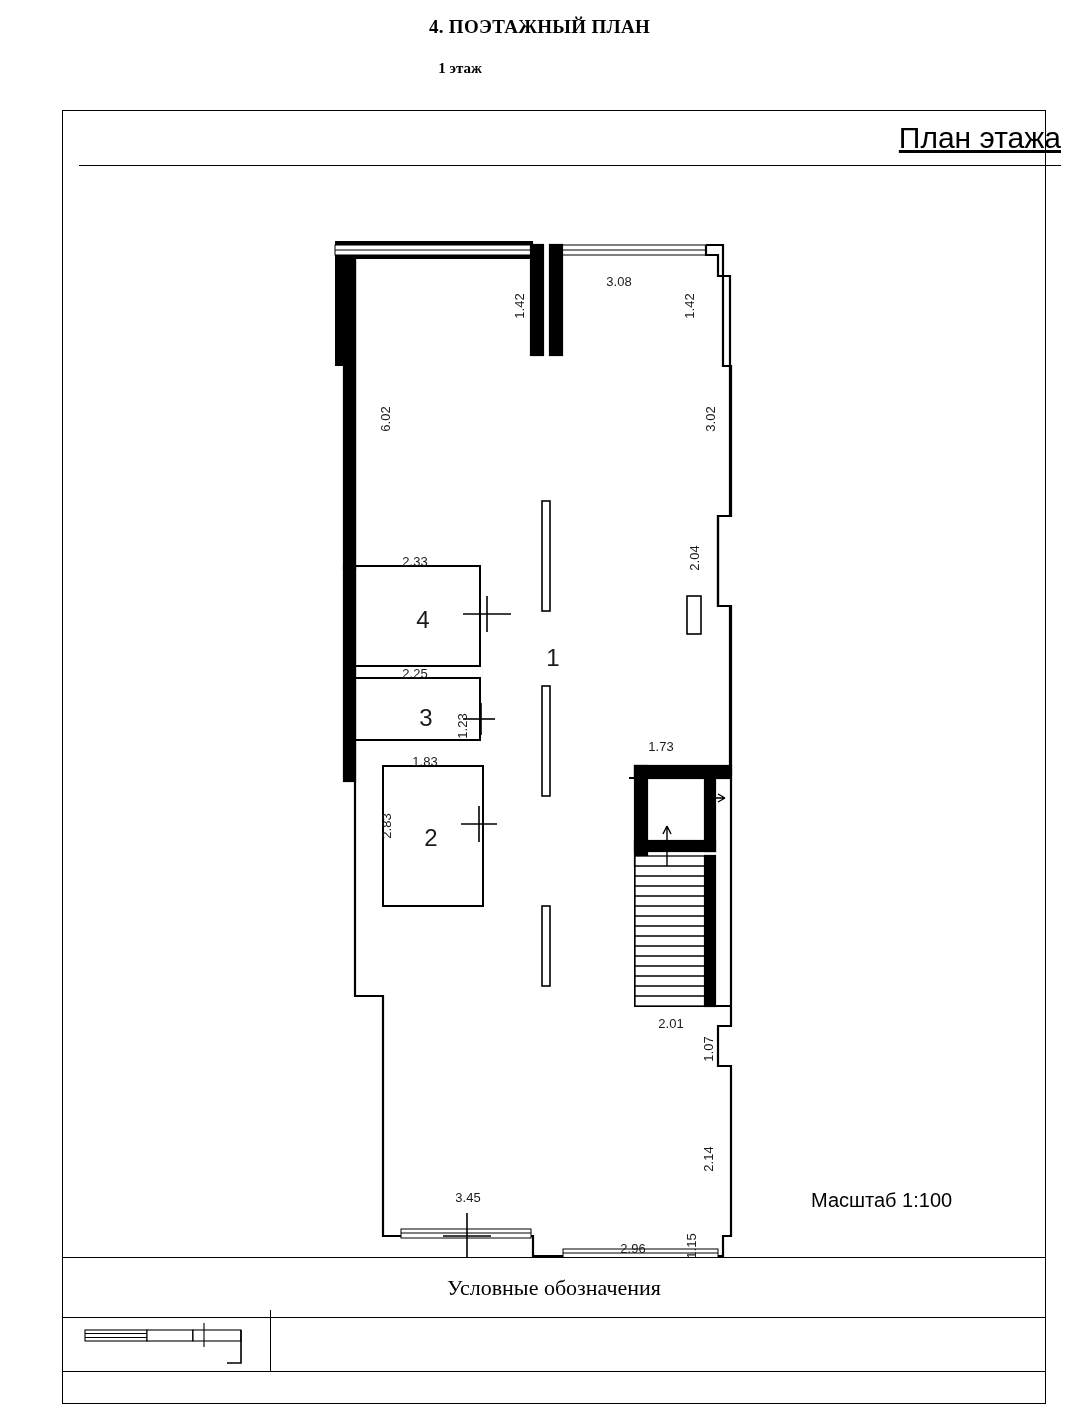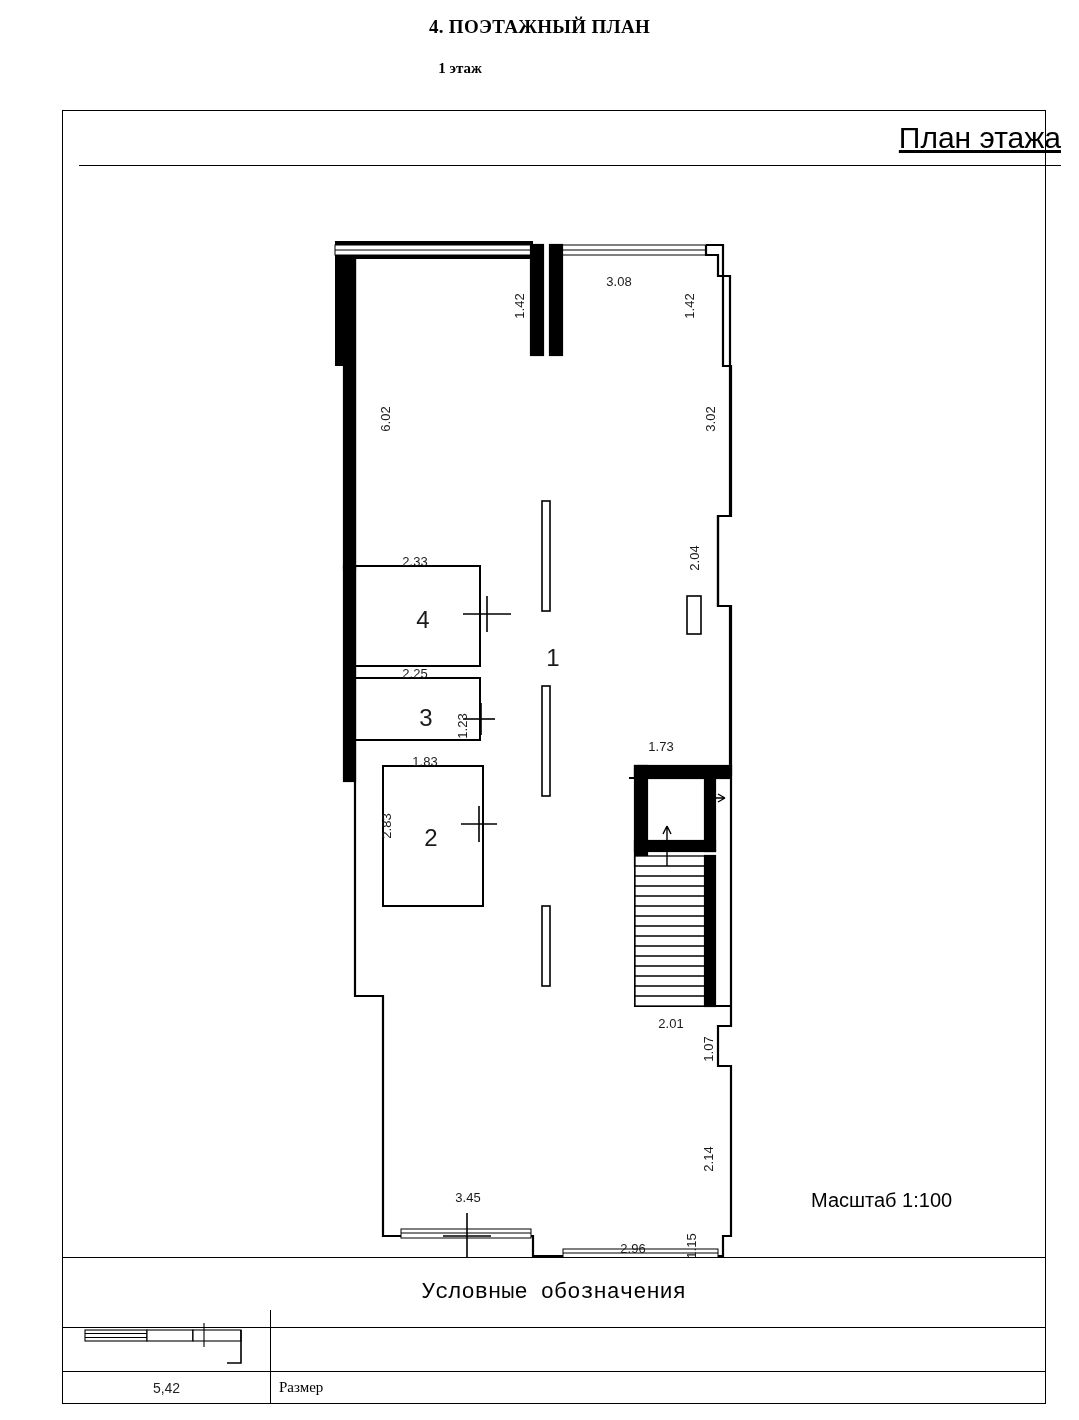--- a/index.html
+++ b/index.html
@@ -65,14 +65,14 @@
     left: 0;
     top: 1146px;
     width: 100%;
-    height: 71px;
+    height: 61px;
     border-top: 1.4px solid #000;
     border-bottom: 1.4px solid #000;
     box-sizing: border-box;
     display: flex;
     align-items: center;
     justify-content: center;
-    font-family: Liberation Mono, monospace;
+    font-family: Liberation Serif, serif;
     font-size: 22px;
   }
   .legend-row {

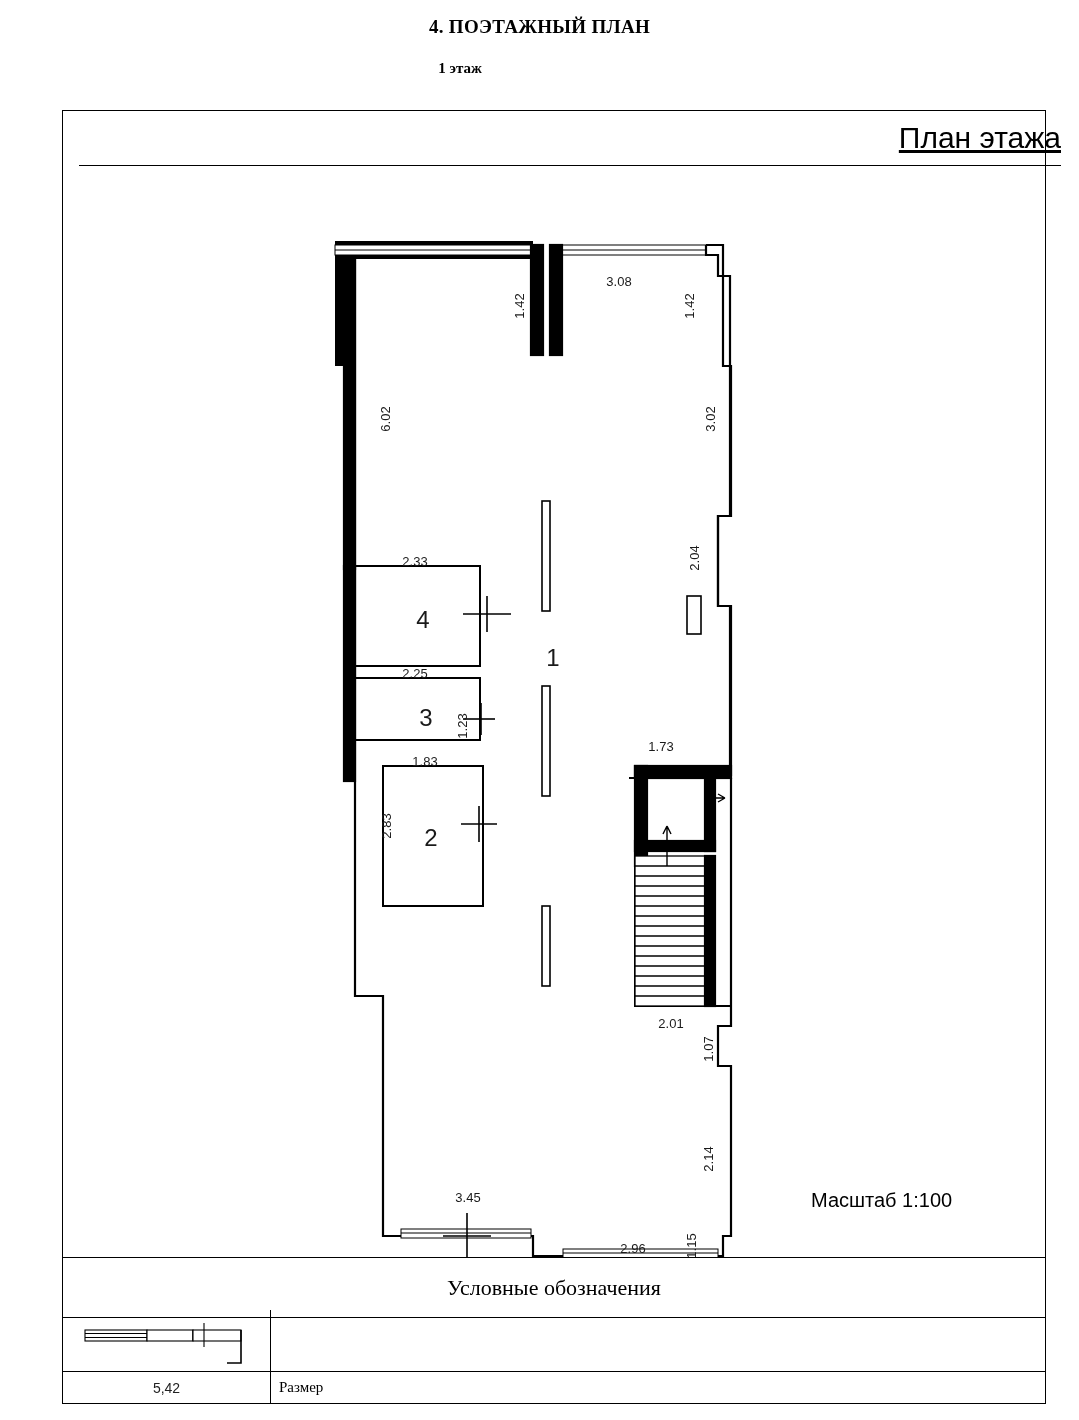--- a/index.html
+++ b/index.html
@@ -276,12 +276,6 @@
     </div>
   </div>
 
-  <div class="legend-row legend-row-2">
-    <div class="legend-cell-left">
-      <span class="legend-size-text">5,42</span>
-    </div>
-    <div class="legend-cell-right">Размер</div>
-  </div>
 
 </div>
 

